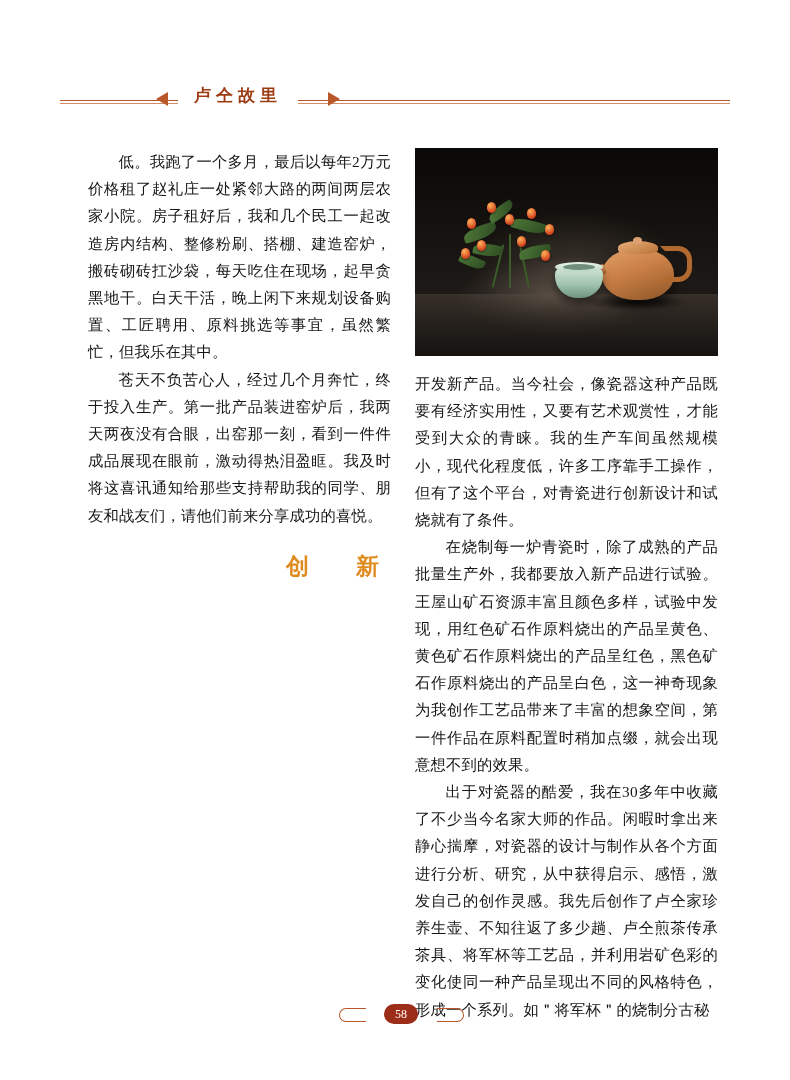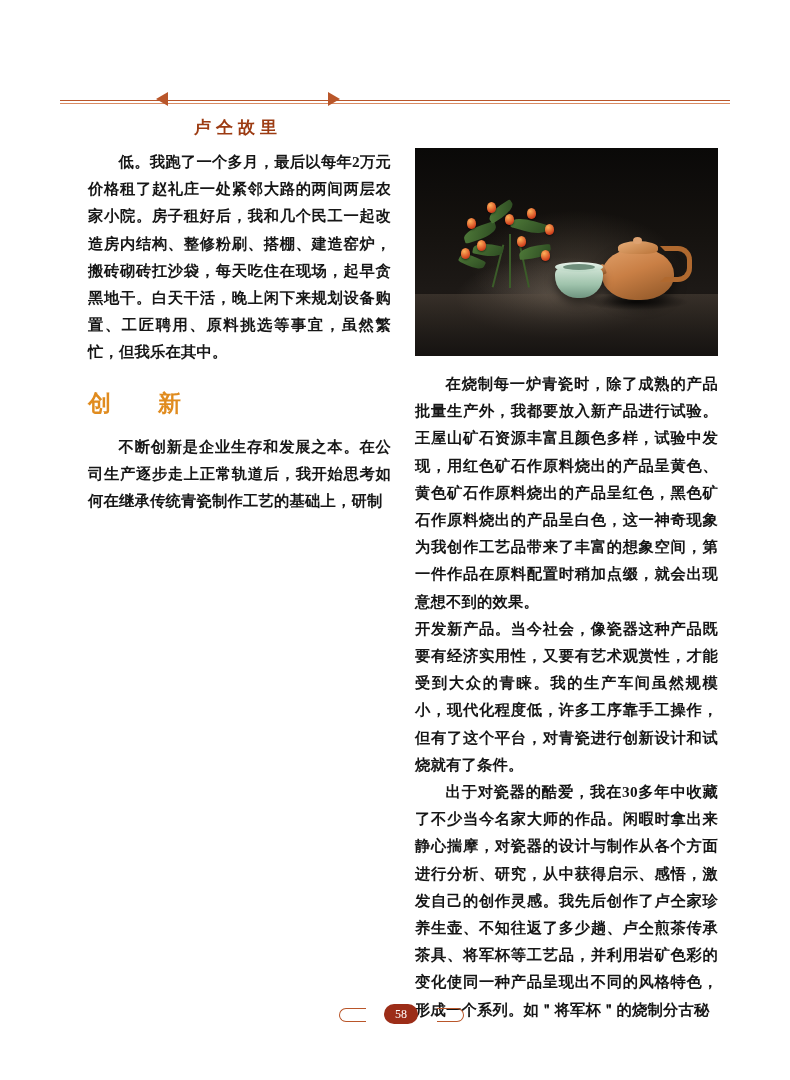--- a/index.html
+++ b/index.html
@@ -54,7 +54,6 @@
     font-weight: bold;
     font-size: 17px;
     letter-spacing: 5px;
-    margin-top: 32px;
   }
   .header-cap-left,
   .header-cap-right {

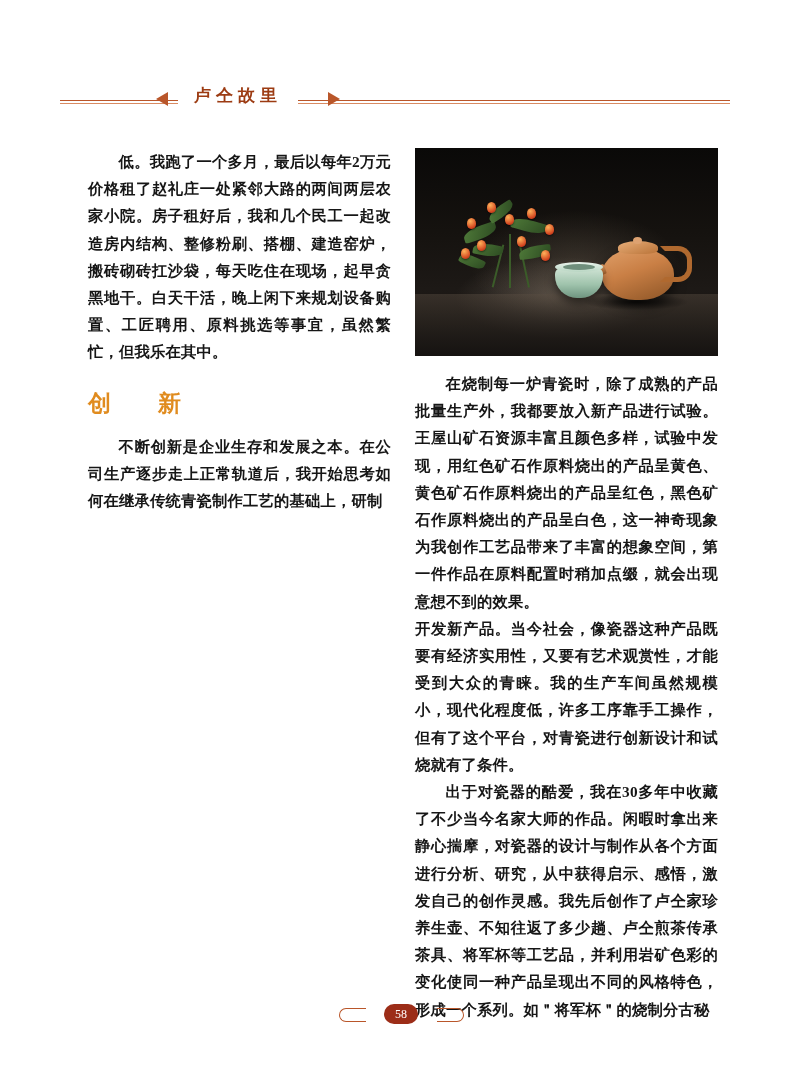--- a/index.html
+++ b/index.html
@@ -101,7 +101,6 @@
     text-indent: 2em;
     color: #161616;
     letter-spacing: 0.2px;
-    font-weight: bold;
   }
   p.body.noindent { text-indent: 0; }
 

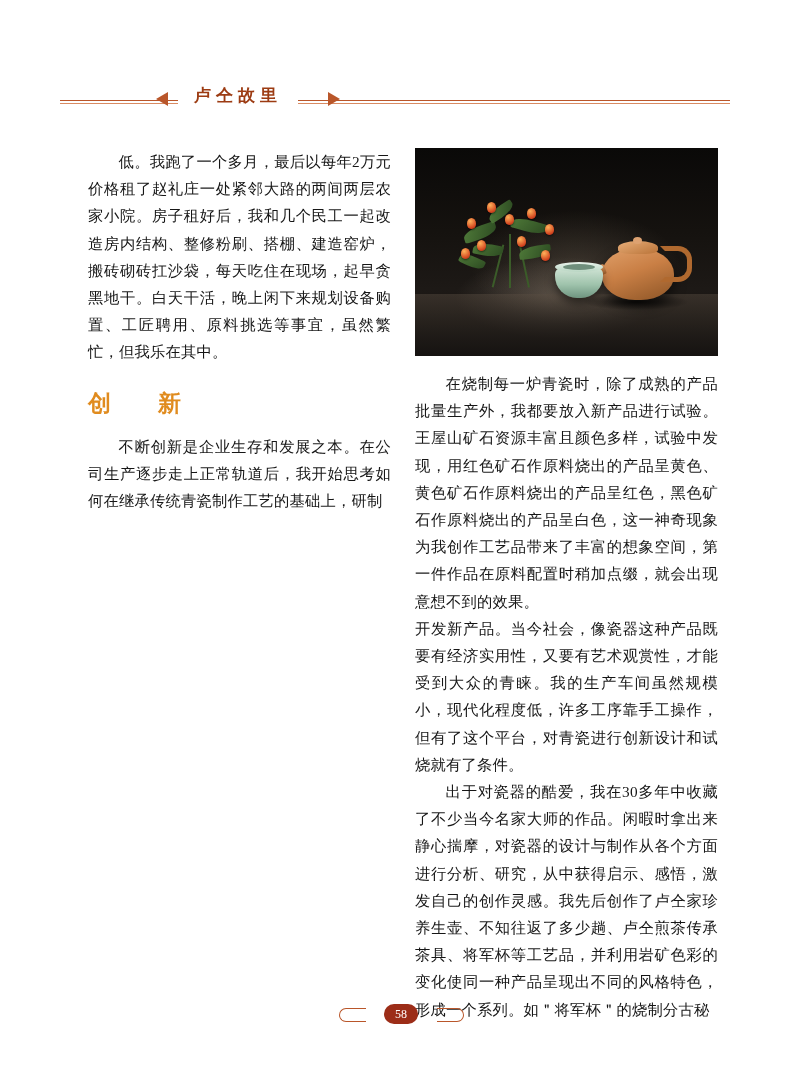--- a/index.html
+++ b/index.html
@@ -304,6 +304,7 @@
 
     <div class="col col-left">
       <p class="body">低。我跑了一个多月，最后以每年2万元价格租了赵礼庄一处紧邻大路的两间两层农家小院。房子租好后，我和几个民工一起改造房内结构、整修粉刷、搭棚、建造窑炉，搬砖砌砖扛沙袋，每天吃住在现场，起早贪黑地干。白天干活，晚上闲下来规划设备购置、工匠聘用、原料挑选等事宜，虽然繁忙，但我乐在其中。</p>
+      <p class="body">苍天不负苦心人，经过几个月奔忙，终于投入生产。第一批产品装进窑炉后，我两天两夜没有合眼，出窑那一刻，看到一件件成品展现在眼前，激动得热泪盈眶。我及时将这喜讯通知给那些支持帮助我的同学、朋友和战友们，请他们前来分享成功的喜悦。</p>
       <div class="section-heading">创　新</div>
       <p class="body">不断创新是企业生存和发展之本。在公司生产逐步走上正常轨道后，我开始思考如何在继承传统青瓷制作工艺的基础上，研制</p>
     </div>

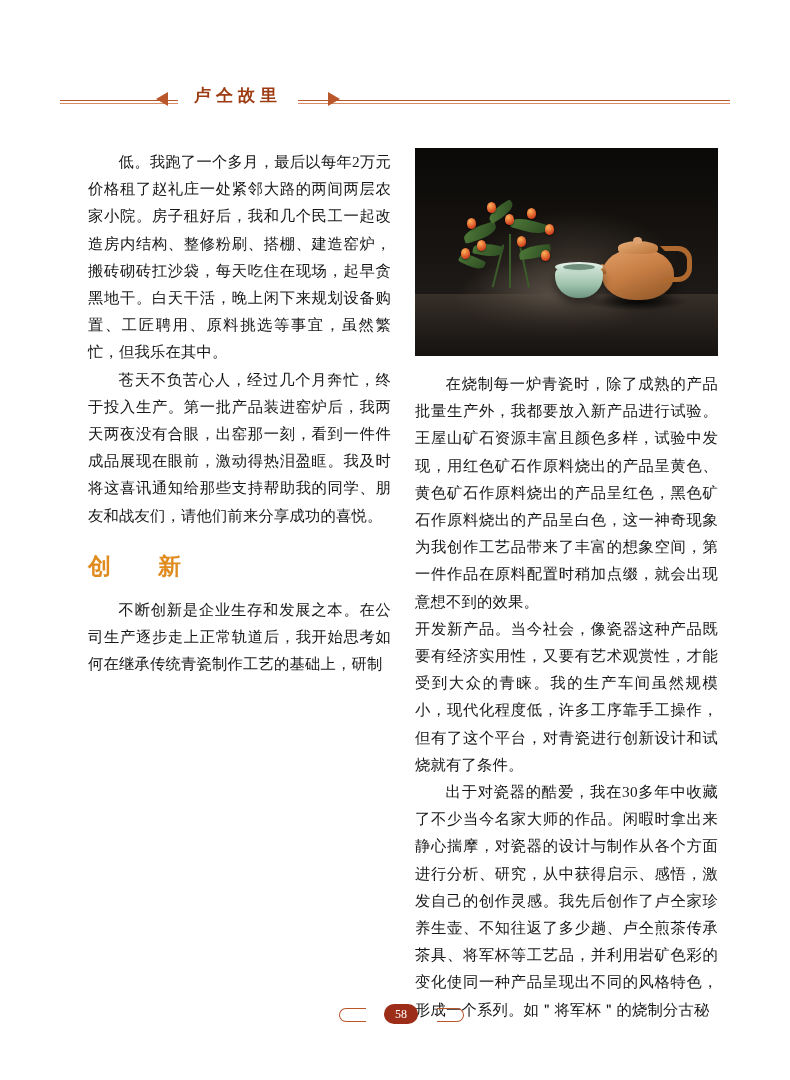--- a/index.html
+++ b/index.html
@@ -350,8 +350,8 @@
         </div>
       </div>
 
+      <p class="body noindent">开发新产品。当今社会，像瓷器这种产品既要有经济实用性，又要有艺术观赏性，才能受到大众的青睐。我的生产车间虽然规模小，现代化程度低，许多工序靠手工操作，但有了这个平台，对青瓷进行创新设计和试烧就有了条件。</p>
       <p class="body">在烧制每一炉青瓷时，除了成熟的产品批量生产外，我都要放入新产品进行试验。王屋山矿石资源丰富且颜色多样，试验中发现，用红色矿石作原料烧出的产品呈黄色、黄色矿石作原料烧出的产品呈红色，黑色矿石作原料烧出的产品呈白色，这一神奇现象为我创作工艺品带来了丰富的想象空间，第一件作品在原料配置时稍加点缀，就会出现意想不到的效果。</p>
-      <p class="body noindent">开发新产品。当今社会，像瓷器这种产品既要有经济实用性，又要有艺术观赏性，才能受到大众的青睐。我的生产车间虽然规模小，现代化程度低，许多工序靠手工操作，但有了这个平台，对青瓷进行创新设计和试烧就有了条件。</p>
       <p class="body">出于对瓷器的酷爱，我在30多年中收藏了不少当今名家大师的作品。闲暇时拿出来静心揣摩，对瓷器的设计与制作从各个方面进行分析、研究，从中获得启示、感悟，激发自己的创作灵感。我先后创作了卢仝家珍养生壶、不知往返了多少趟、卢仝煎茶传承茶具、将军杯等工艺品，并利用岩矿色彩的变化使同一种产品呈现出不同的风格特色，形成一个系列。如＂将军杯＂的烧制分古秘</p>
     </div>
   </div>

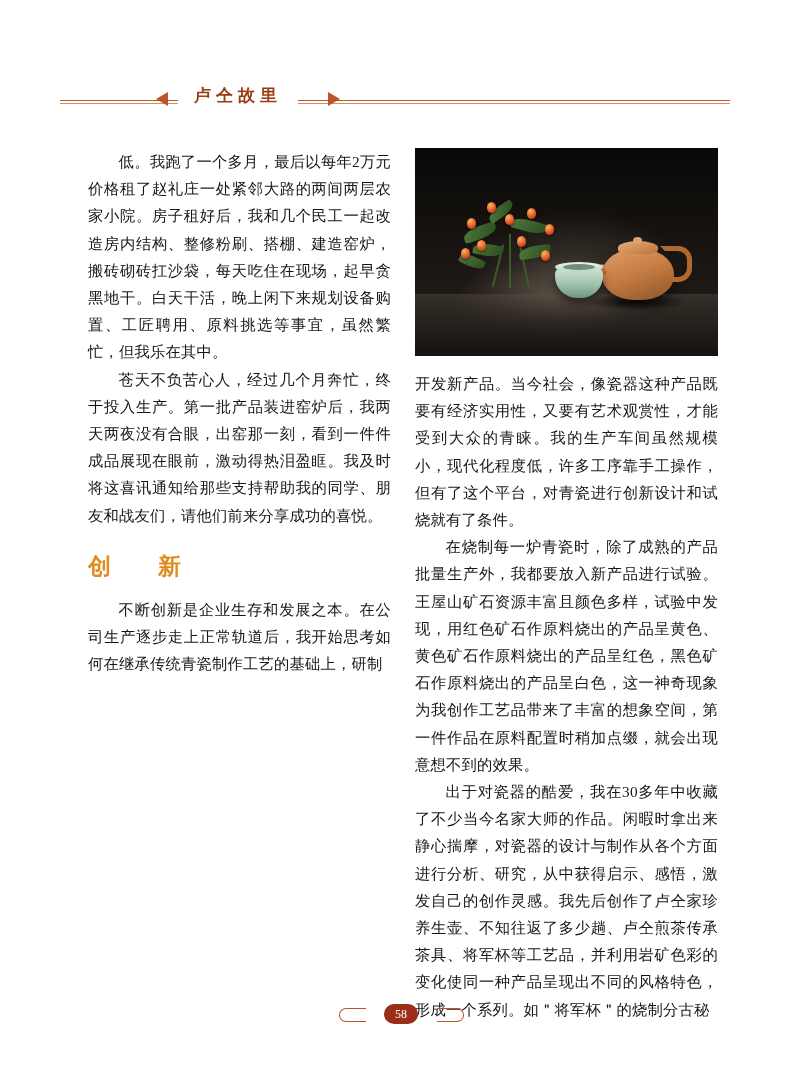--- a/index.html
+++ b/index.html
@@ -248,7 +248,7 @@
     font-size: 23px;
     font-weight: bold;
     color: #e08b1e;
-    text-align: left;
+    text-align: right;
     letter-spacing: 12px;
     margin: 22px 0 14px 0;
     text-indent: 0;

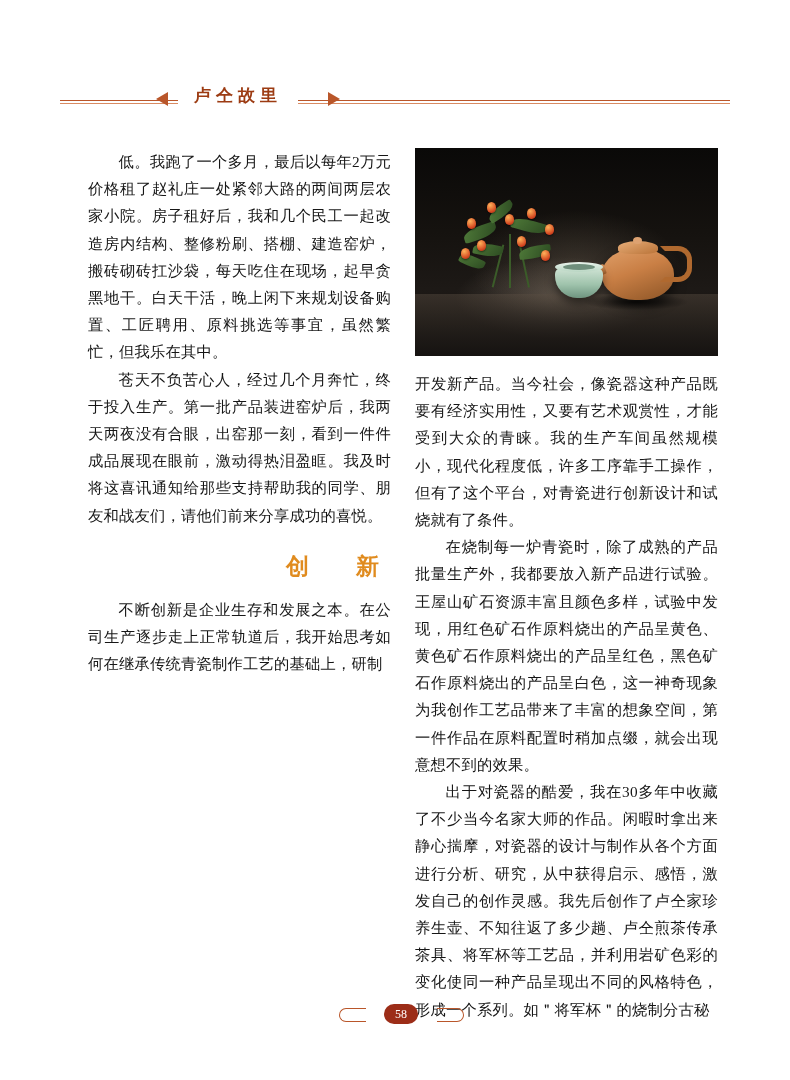--- a/index.html
+++ b/index.html
@@ -306,7 +306,6 @@
       <p class="body">低。我跑了一个多月，最后以每年2万元价格租了赵礼庄一处紧邻大路的两间两层农家小院。房子租好后，我和几个民工一起改造房内结构、整修粉刷、搭棚、建造窑炉，搬砖砌砖扛沙袋，每天吃住在现场，起早贪黑地干。白天干活，晚上闲下来规划设备购置、工匠聘用、原料挑选等事宜，虽然繁忙，但我乐在其中。</p>
       <p class="body">苍天不负苦心人，经过几个月奔忙，终于投入生产。第一批产品装进窑炉后，我两天两夜没有合眼，出窑那一刻，看到一件件成品展现在眼前，激动得热泪盈眶。我及时将这喜讯通知给那些支持帮助我的同学、朋友和战友们，请他们前来分享成功的喜悦。</p>
       <div class="section-heading">创　新</div>
-      <p class="body">不断创新是企业生存和发展之本。在公司生产逐步走上正常轨道后，我开始思考如何在继承传统青瓷制作工艺的基础上，研制</p>
     </div>
 
     <div class="col col-right">

